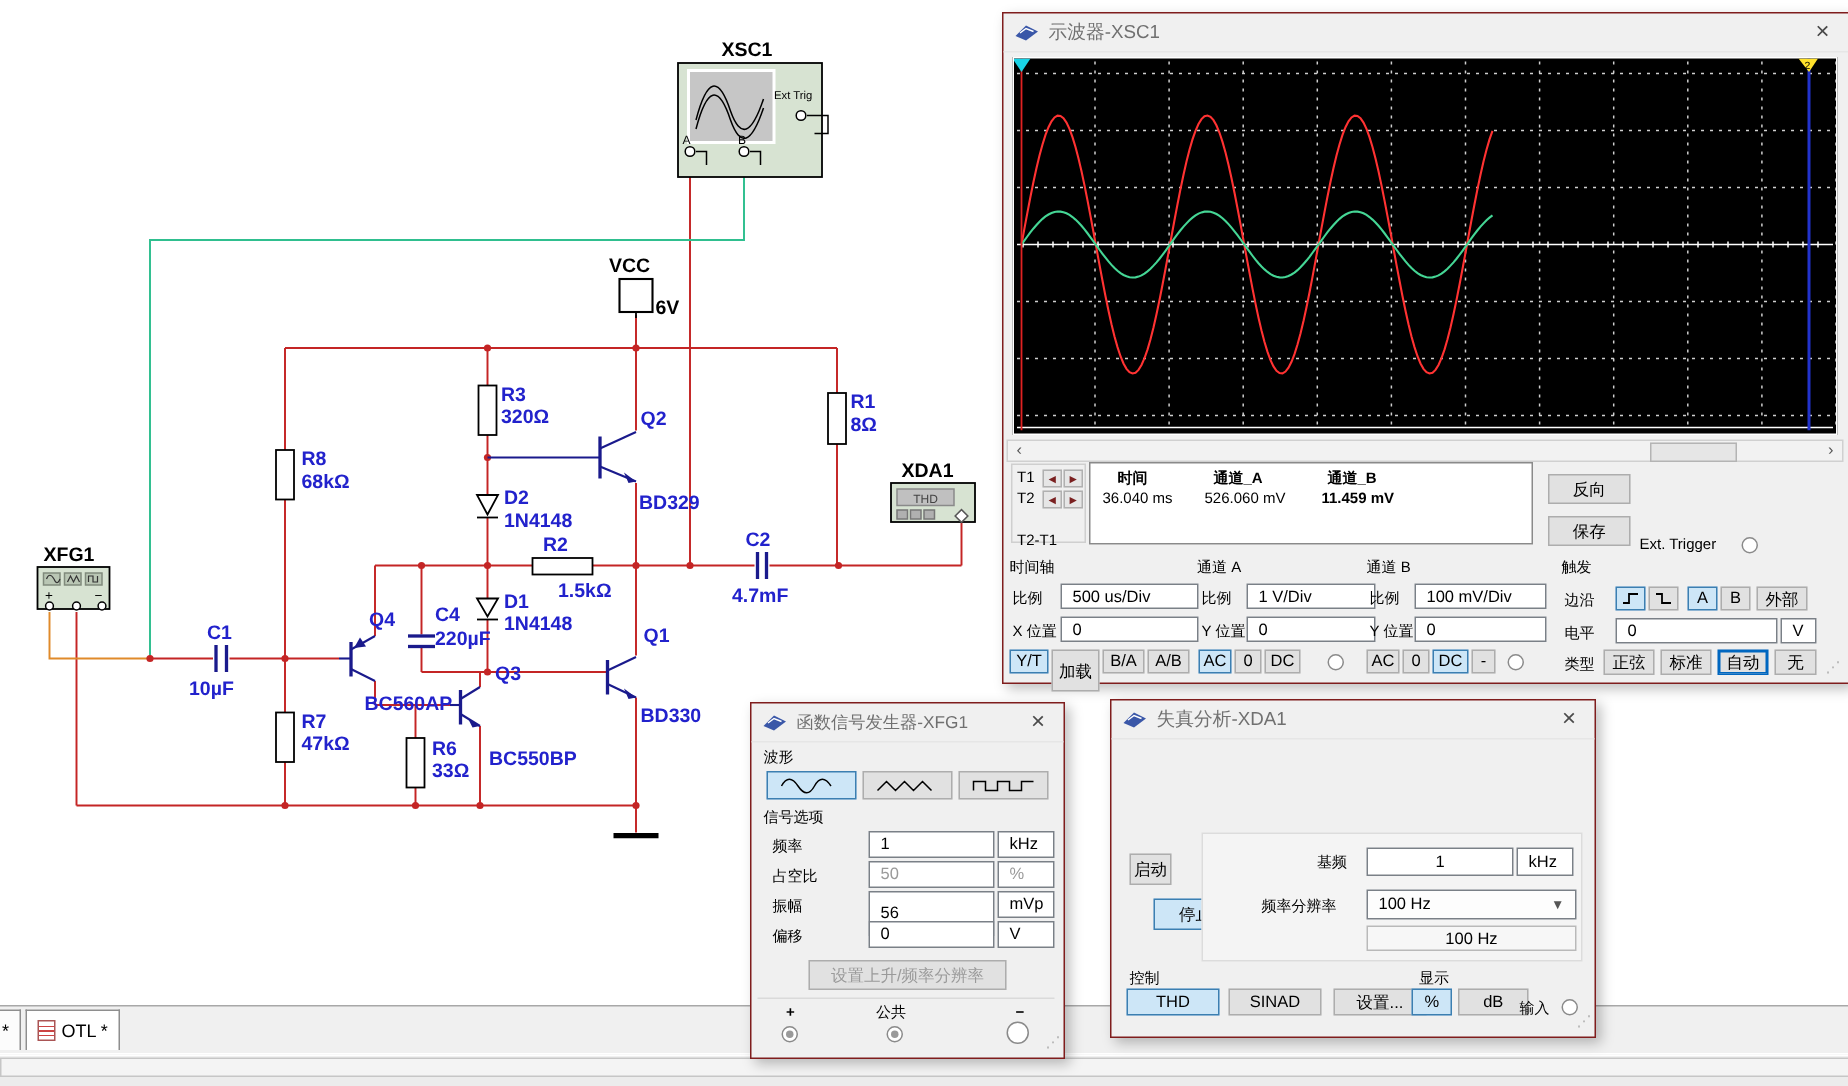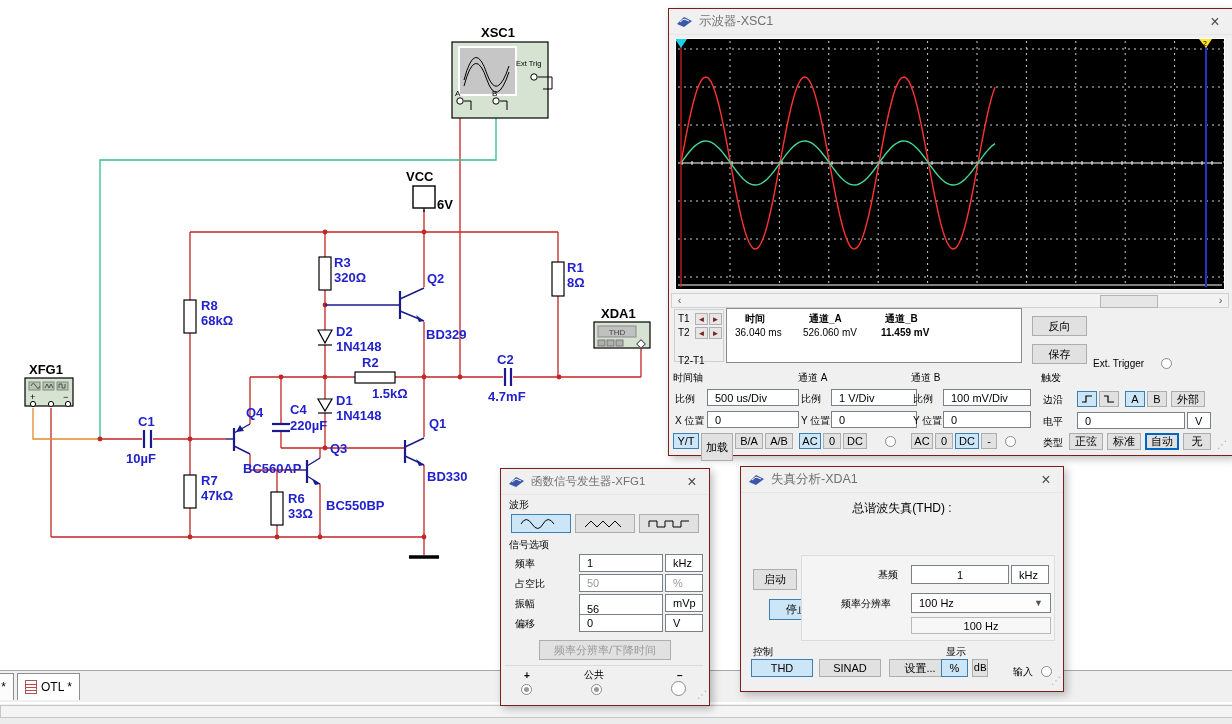--- a/index.html
+++ b/index.html
@@ -469,7 +469,6 @@
       <span>失真分析-XDA1</span>
       <span class="wclose">×</span>
     </div>
-    <span class="lbl" style="left:0;top:33px;width:322px;text-align:center;font-size:12px;">总谐波失真(THD) :</span>
     <div class="btn" style="left:12px;top:102px;width:44px;height:21px;">启动</div>
     <div class="btn sel" style="left:28px;top:132px;width:56px;height:21px;">停止</div>
     <div class="grp" style="left:60px;top:88px;width:254px;height:86px;background:#f4f4f4;"></div>

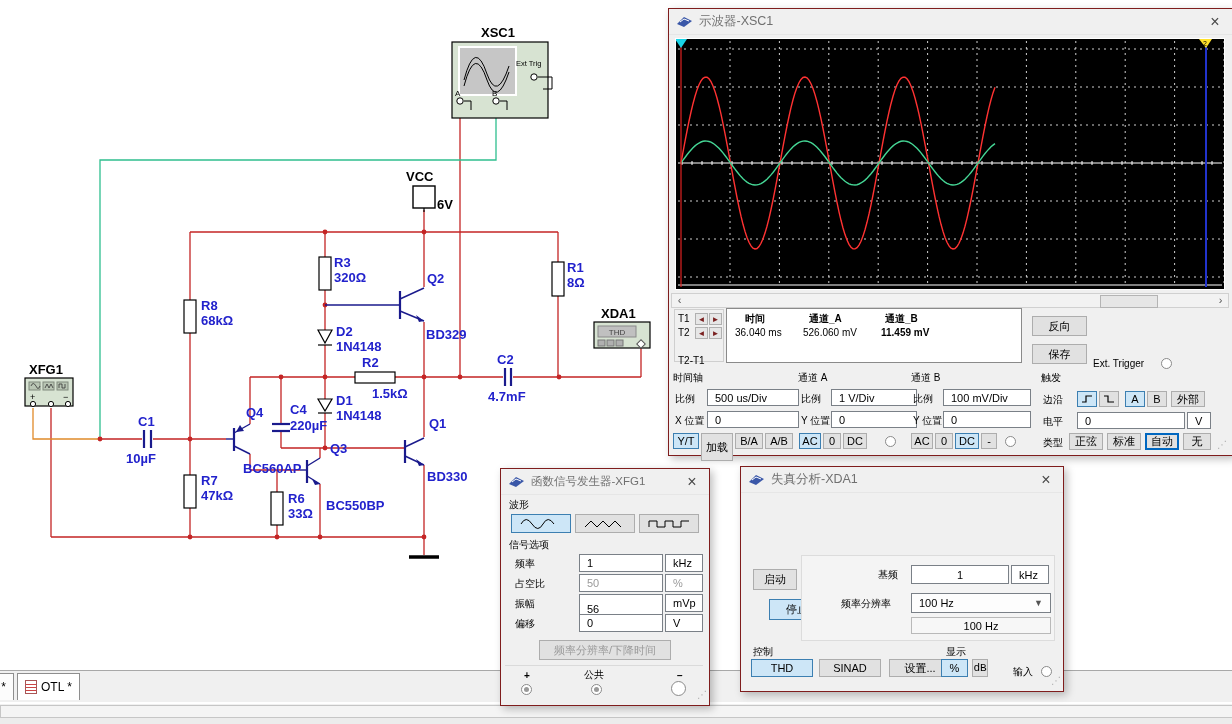--- a/index.html
+++ b/index.html
@@ -469,7 +469,7 @@
       <span>失真分析-XDA1</span>
       <span class="wclose">×</span>
     </div>
-    <div class="btn" style="left:12px;top:102px;width:44px;height:21px;">启动</div>
+    <div class="btn" style="left:12px;top:102px;width:28px;height:21px;">启动</div>
     <div class="btn sel" style="left:28px;top:132px;width:56px;height:21px;">停止</div>
     <div class="grp" style="left:60px;top:88px;width:254px;height:86px;background:#f4f4f4;"></div>
     <span class="lbl" style="left:137px;top:101px;">基频</span>

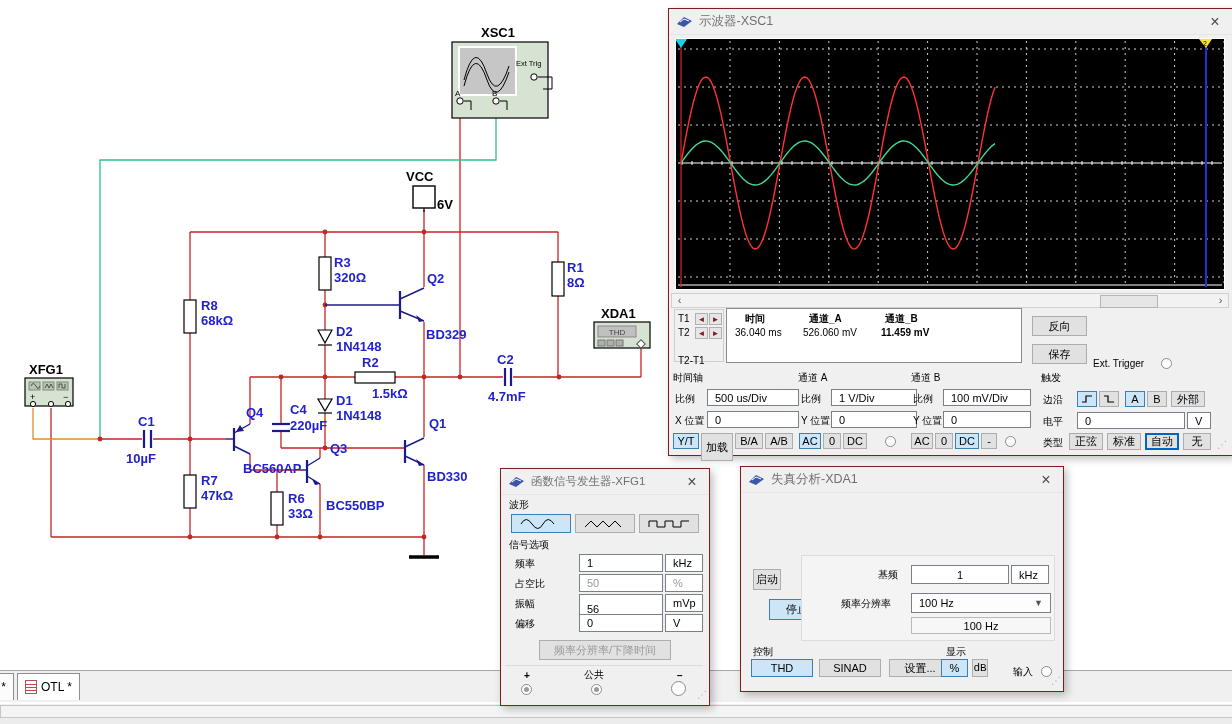--- a/index.html
+++ b/index.html
@@ -449,7 +449,7 @@
     <span class="lbl" style="left:14px;top:148px;">偏移</span>
     <div class="inp" style="left:78px;top:145px;width:84px;height:18px;">0</div>
     <div class="inp" style="left:164px;top:145px;width:38px;height:18px;">V</div>
-    <div class="btn dis" style="left:38px;top:171px;width:132px;height:20px;">频率分辨率/下降时间</div>
+    <div class="btn dis" style="left:38px;top:171px;width:132px;height:20px;">设置上升/频率分辨率</div>
     <div style="position:absolute;left:4px;top:196px;width:198px;border-top:1px solid #dadada;"></div>
     <span class="lbl" style="left:23px;top:201px;font-weight:bold;">+</span>
     <span class="radio dot" style="left:20px;top:215px;"></span>

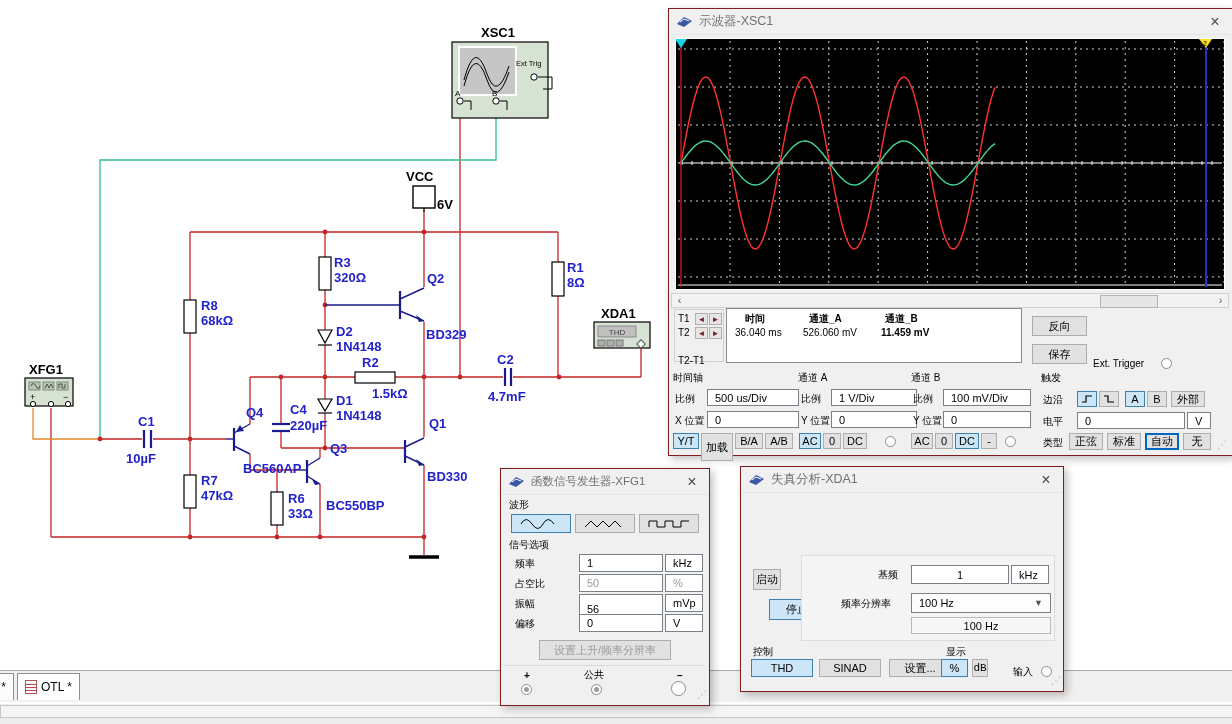--- a/index.html
+++ b/index.html
@@ -487,7 +487,7 @@
     <div class="btn" style="left:148px;top:192px;width:62px;height:18px;">设置...</div>
     <span class="lbl" style="left:205px;top:178px;">显示</span>
     <div class="btn sel" style="left:200px;top:192px;width:27px;height:18px;">%</div>
-    <div class="btn" style="left:231px;top:192px;width:16px;height:18px;font-family:Liberation Mono, monospace;">dB</div>
+    <div class="btn" style="left:231px;top:192px;width:47px;height:18px;">dB</div>
     <span class="lbl" style="left:272px;top:198px;">输入</span>
     <span class="radio" style="left:300px;top:199px;"></span>
     <span class="grip" style="left:310px;top:208px;">⋰</span>

